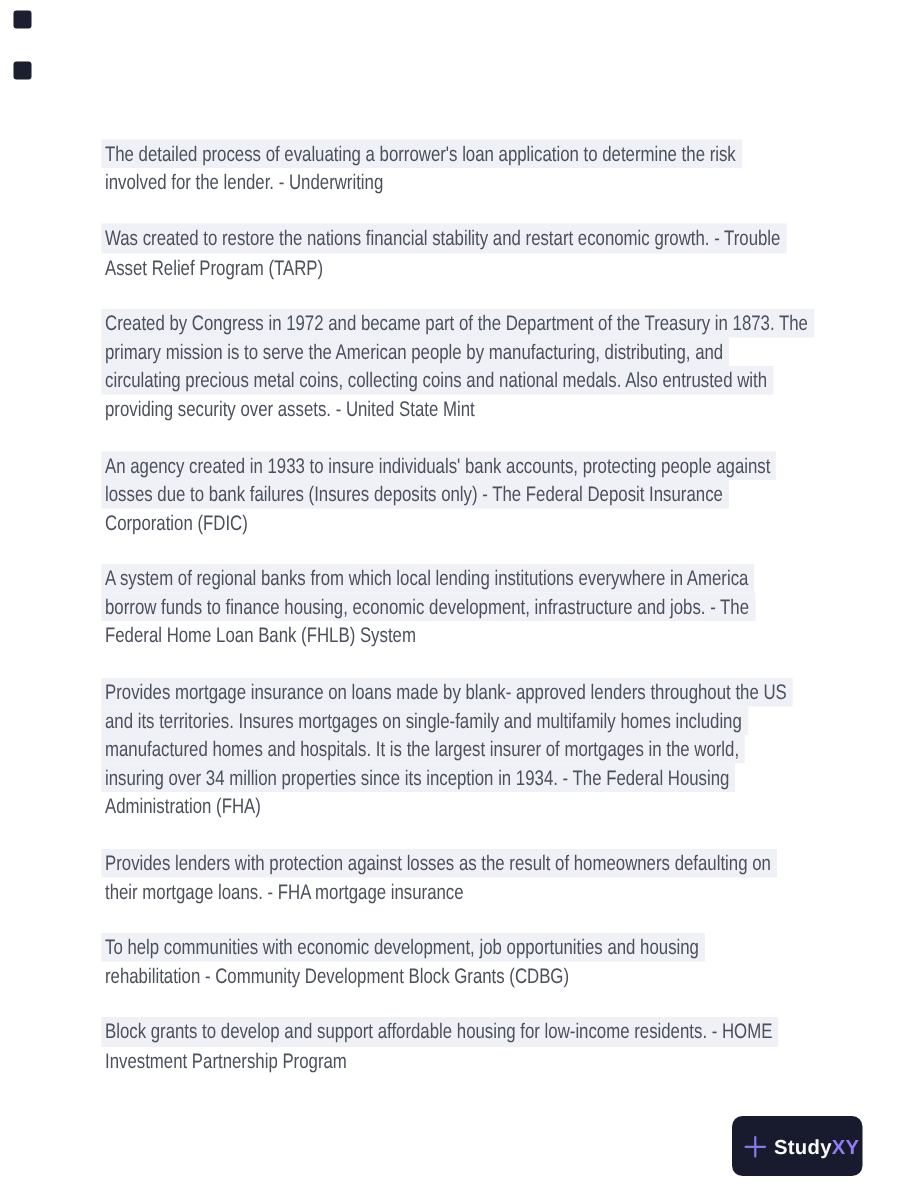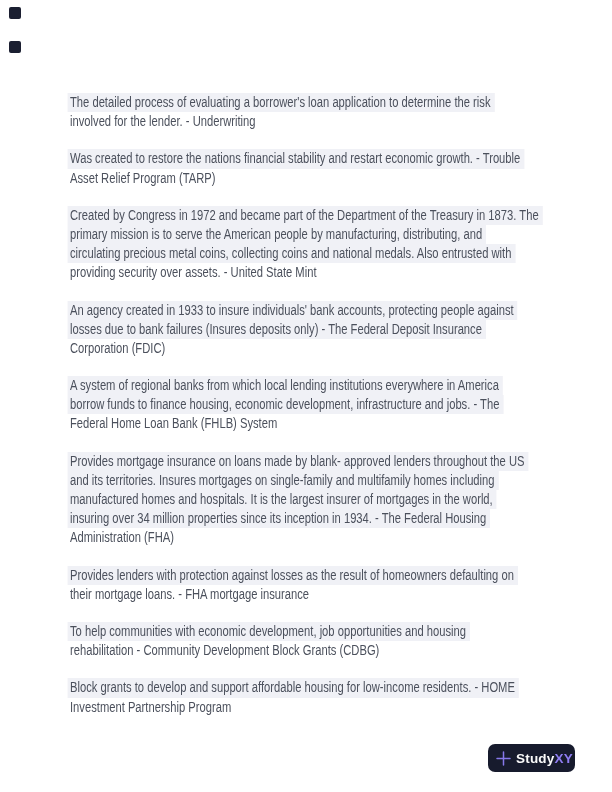--- a/index.html
+++ b/index.html
@@ -57,7 +57,7 @@
     left: 488px;
     top: 744px;
     width: 87px;
-    height: 28px;
+    height: 40px;
     background: #171b2d;
     border-radius: 7px;
     display: flex;

